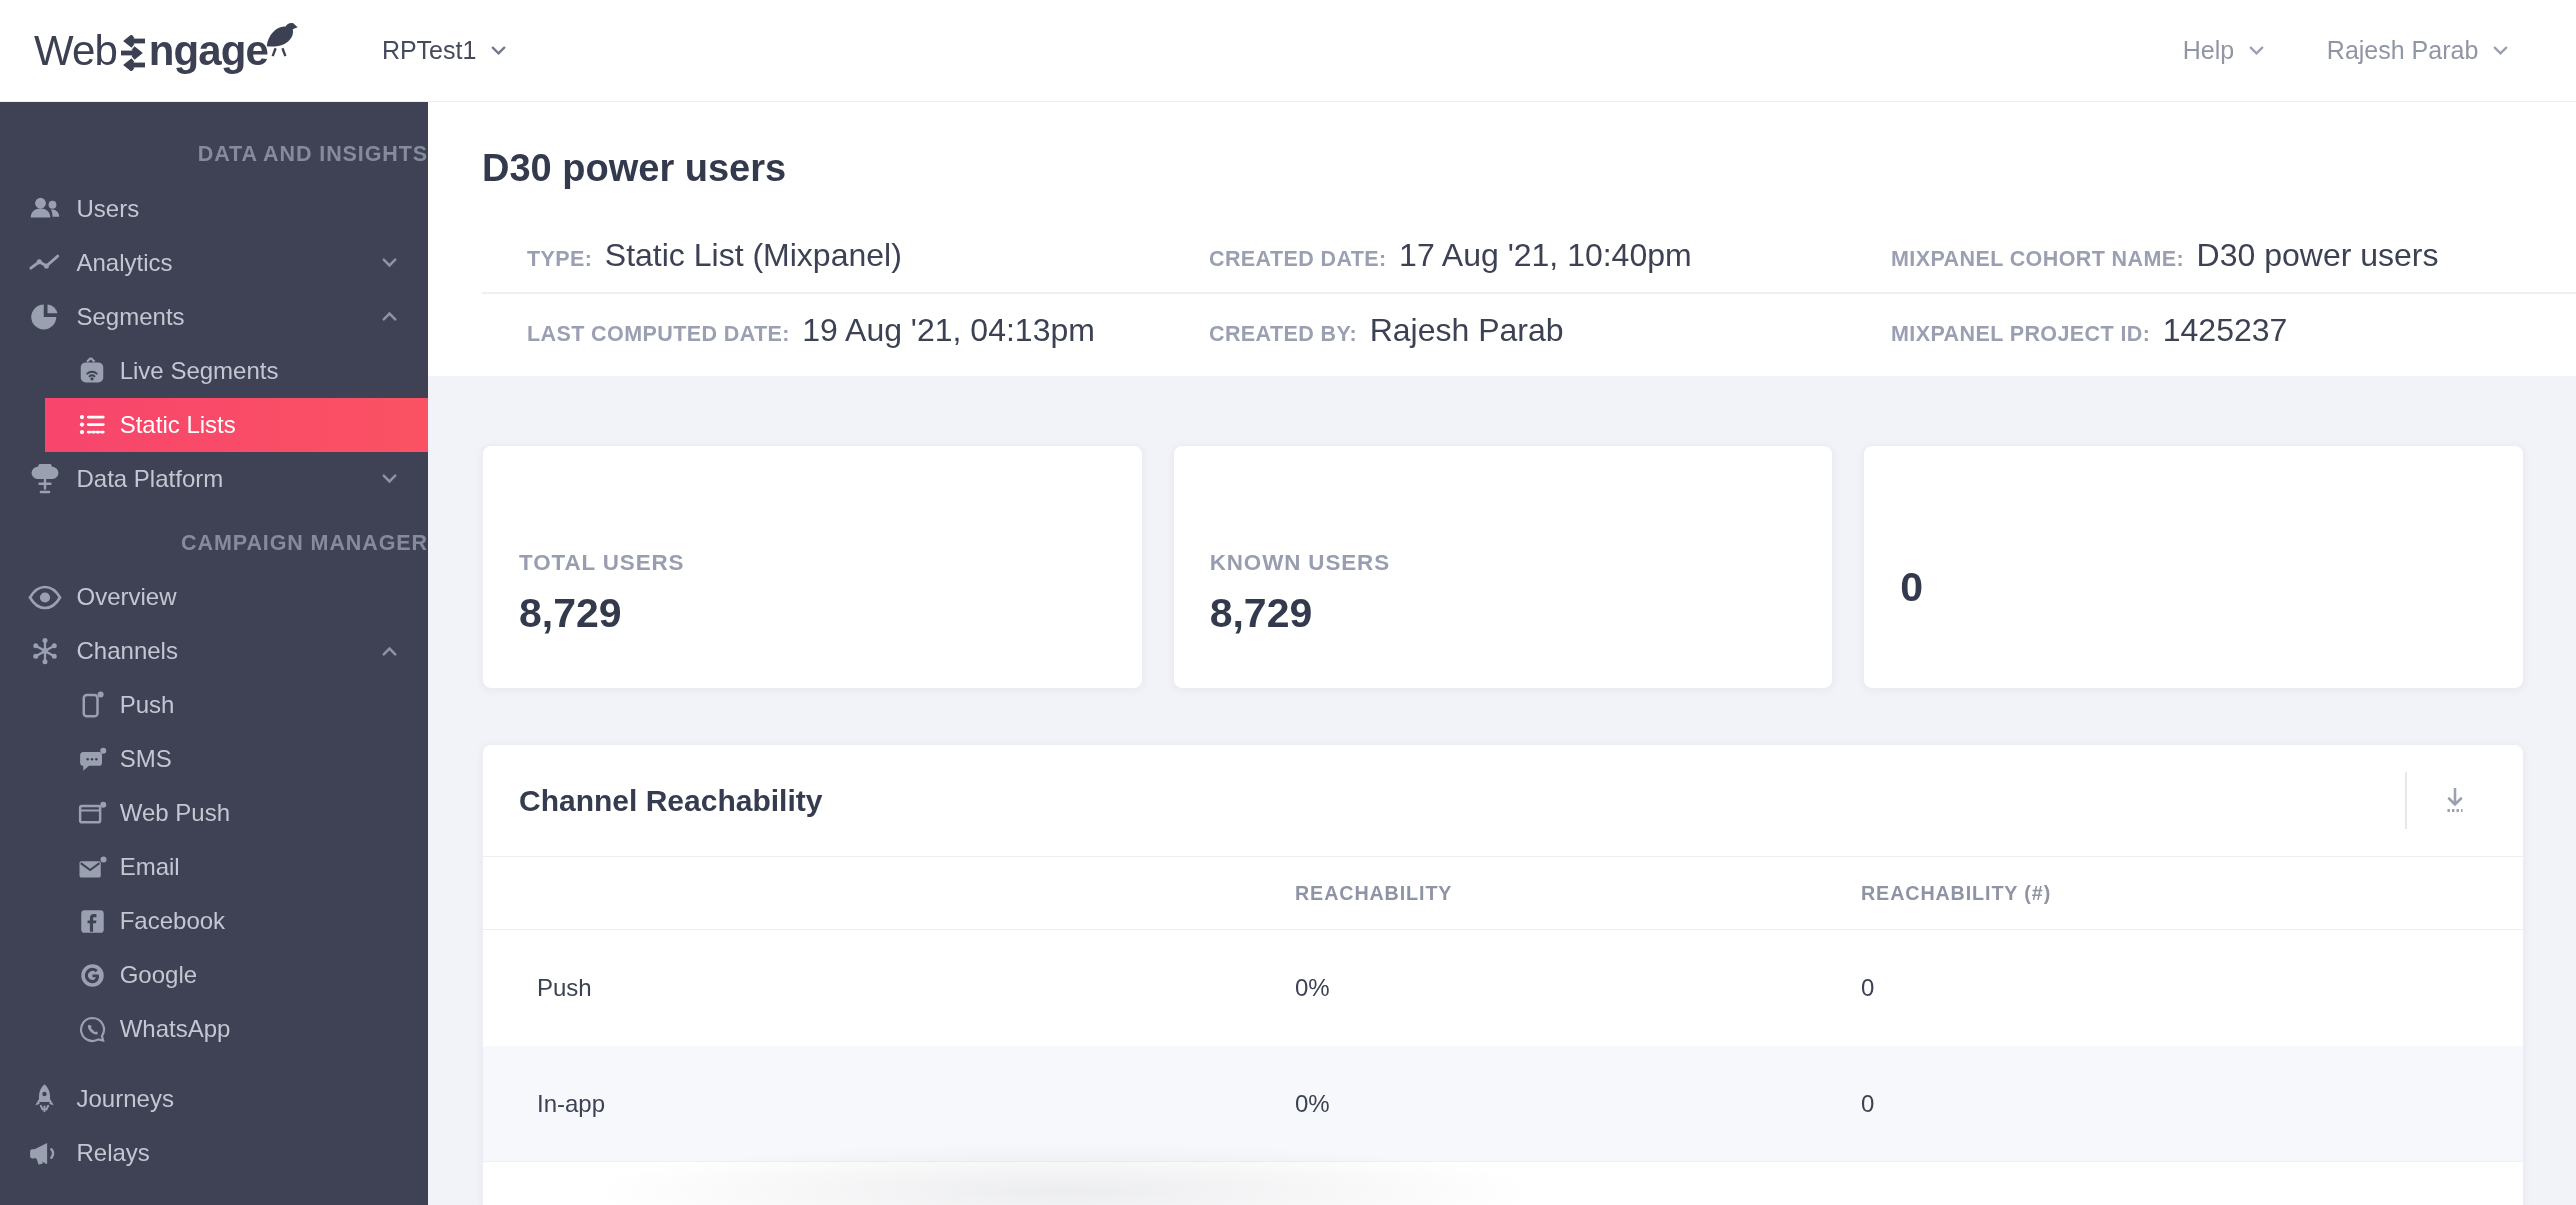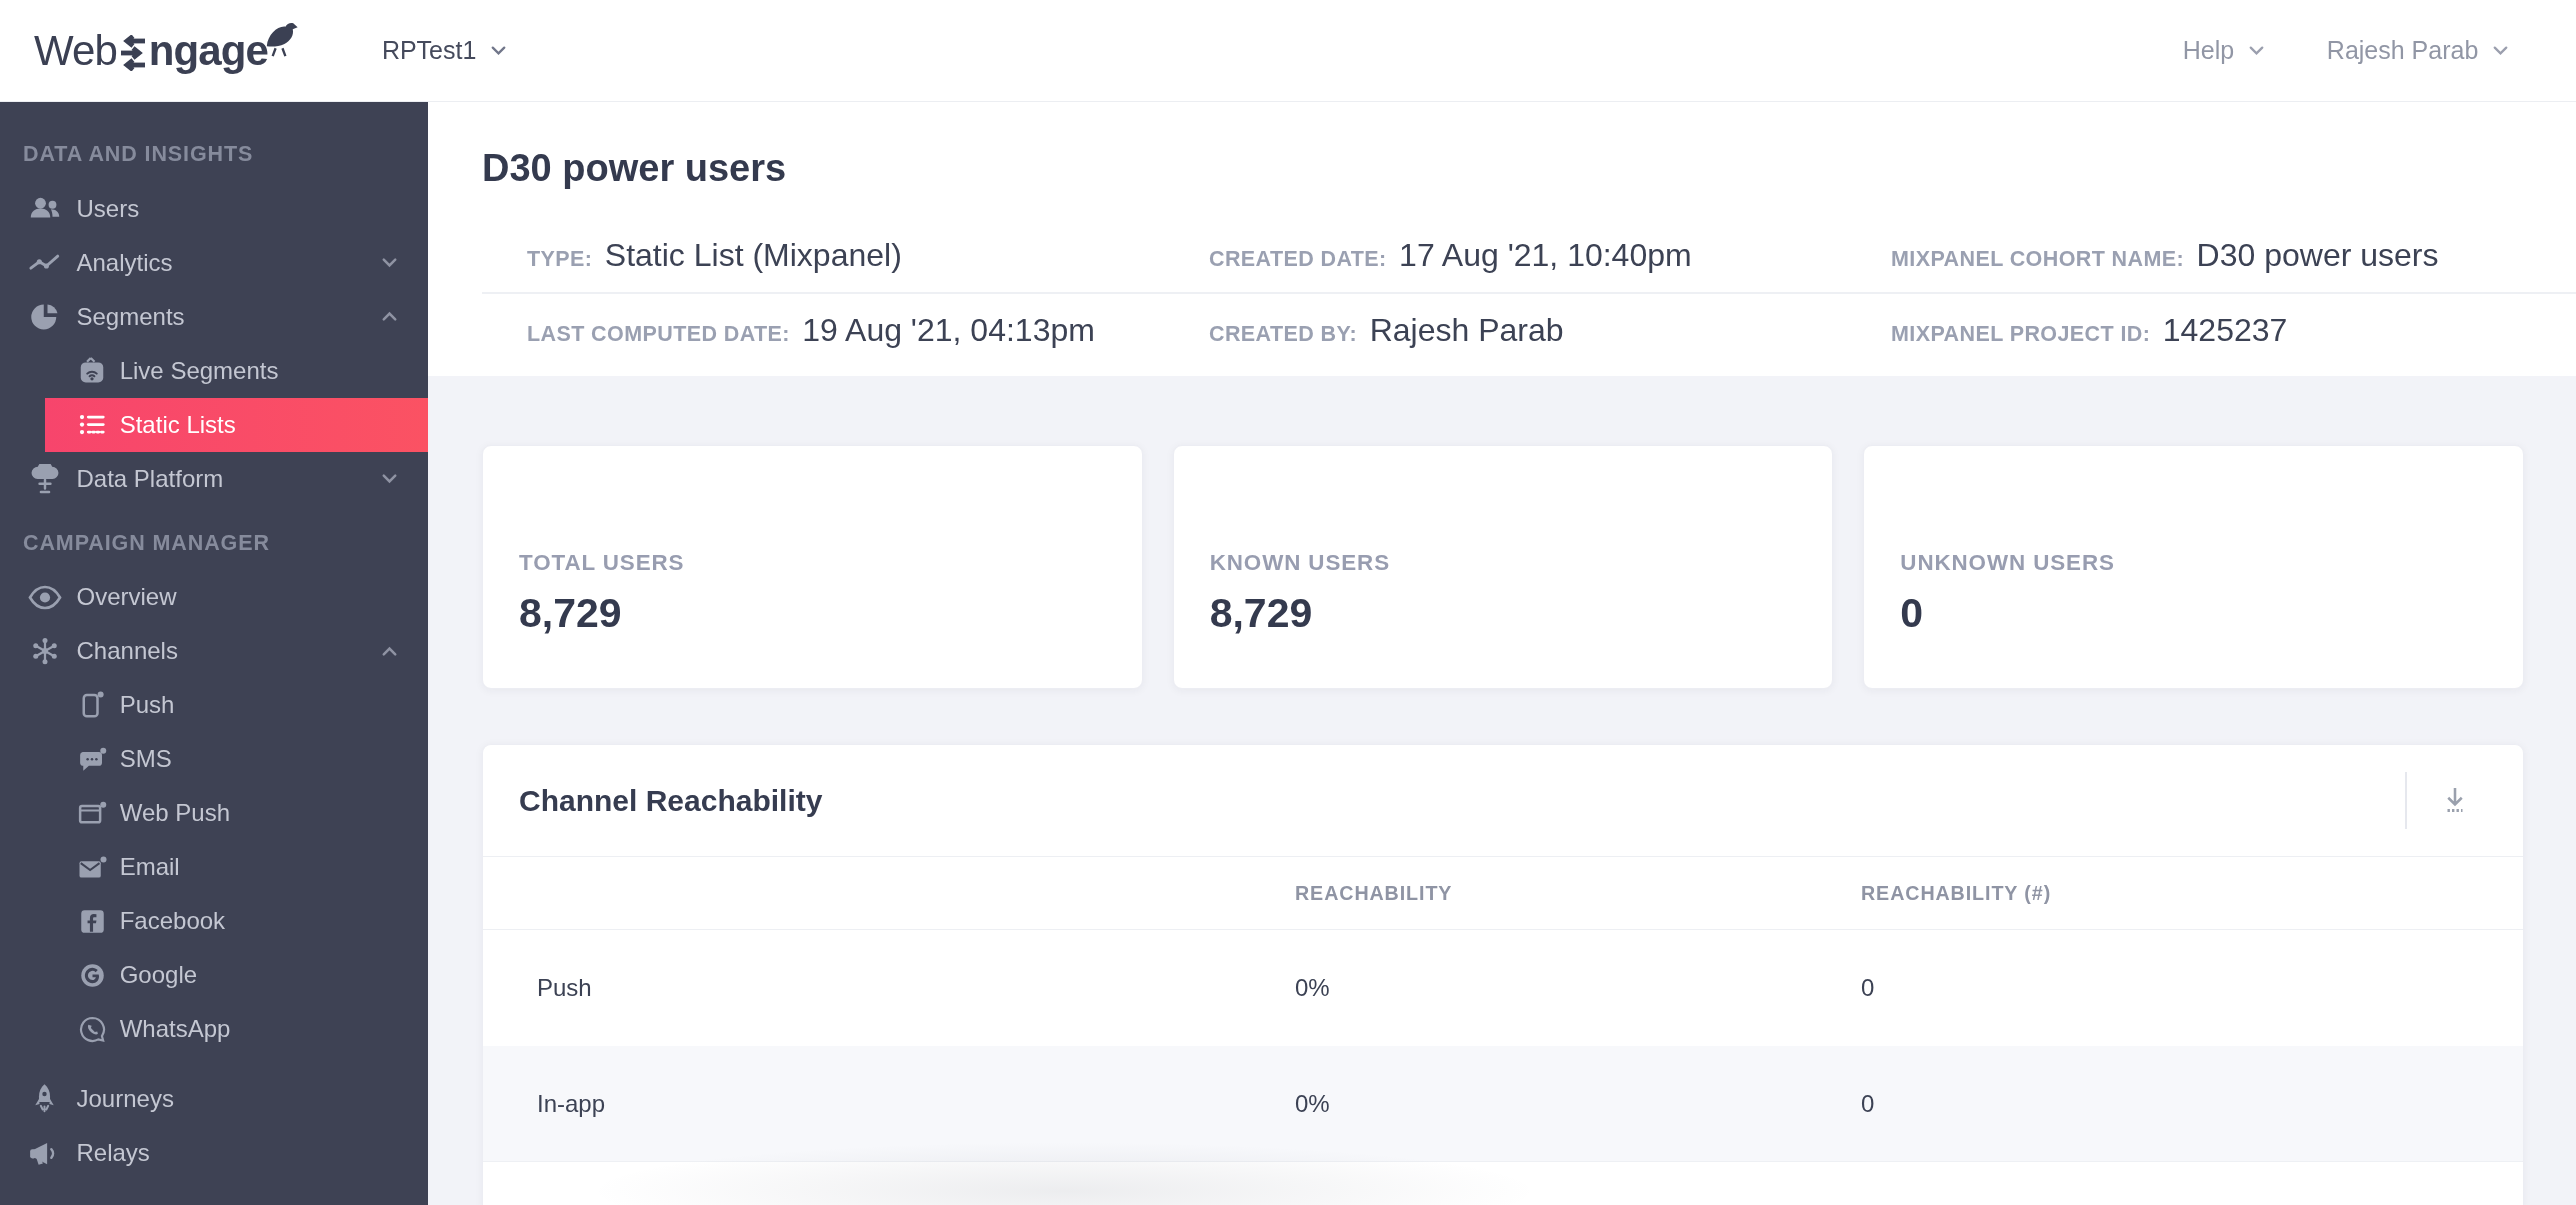--- a/index.html
+++ b/index.html
@@ -27,7 +27,7 @@
   
   .sidebar { width:428px; min-width:428px; background:#3e4254; padding-top:38px; overflow:hidden; }
   .sect-label { margin:0 0 12.5px 23px; font-size:21.5px; font-weight:700; letter-spacing:0.9px;
-    color:#868b9c; height:29px; line-height:29px; }
+    color:#868b9c; height:29px; line-height:29px;text-align:right; }
   .nav-item { height:54px; display:flex; align-items:center; color:#c4c7d2; font-size:24px; cursor:pointer; }
   .nav-item .ic { width:39px; margin-left:25px; margin-right:12.5px; display:flex; justify-content:center; align-items:center; }
   .nav-item .lbl { flex:1; }

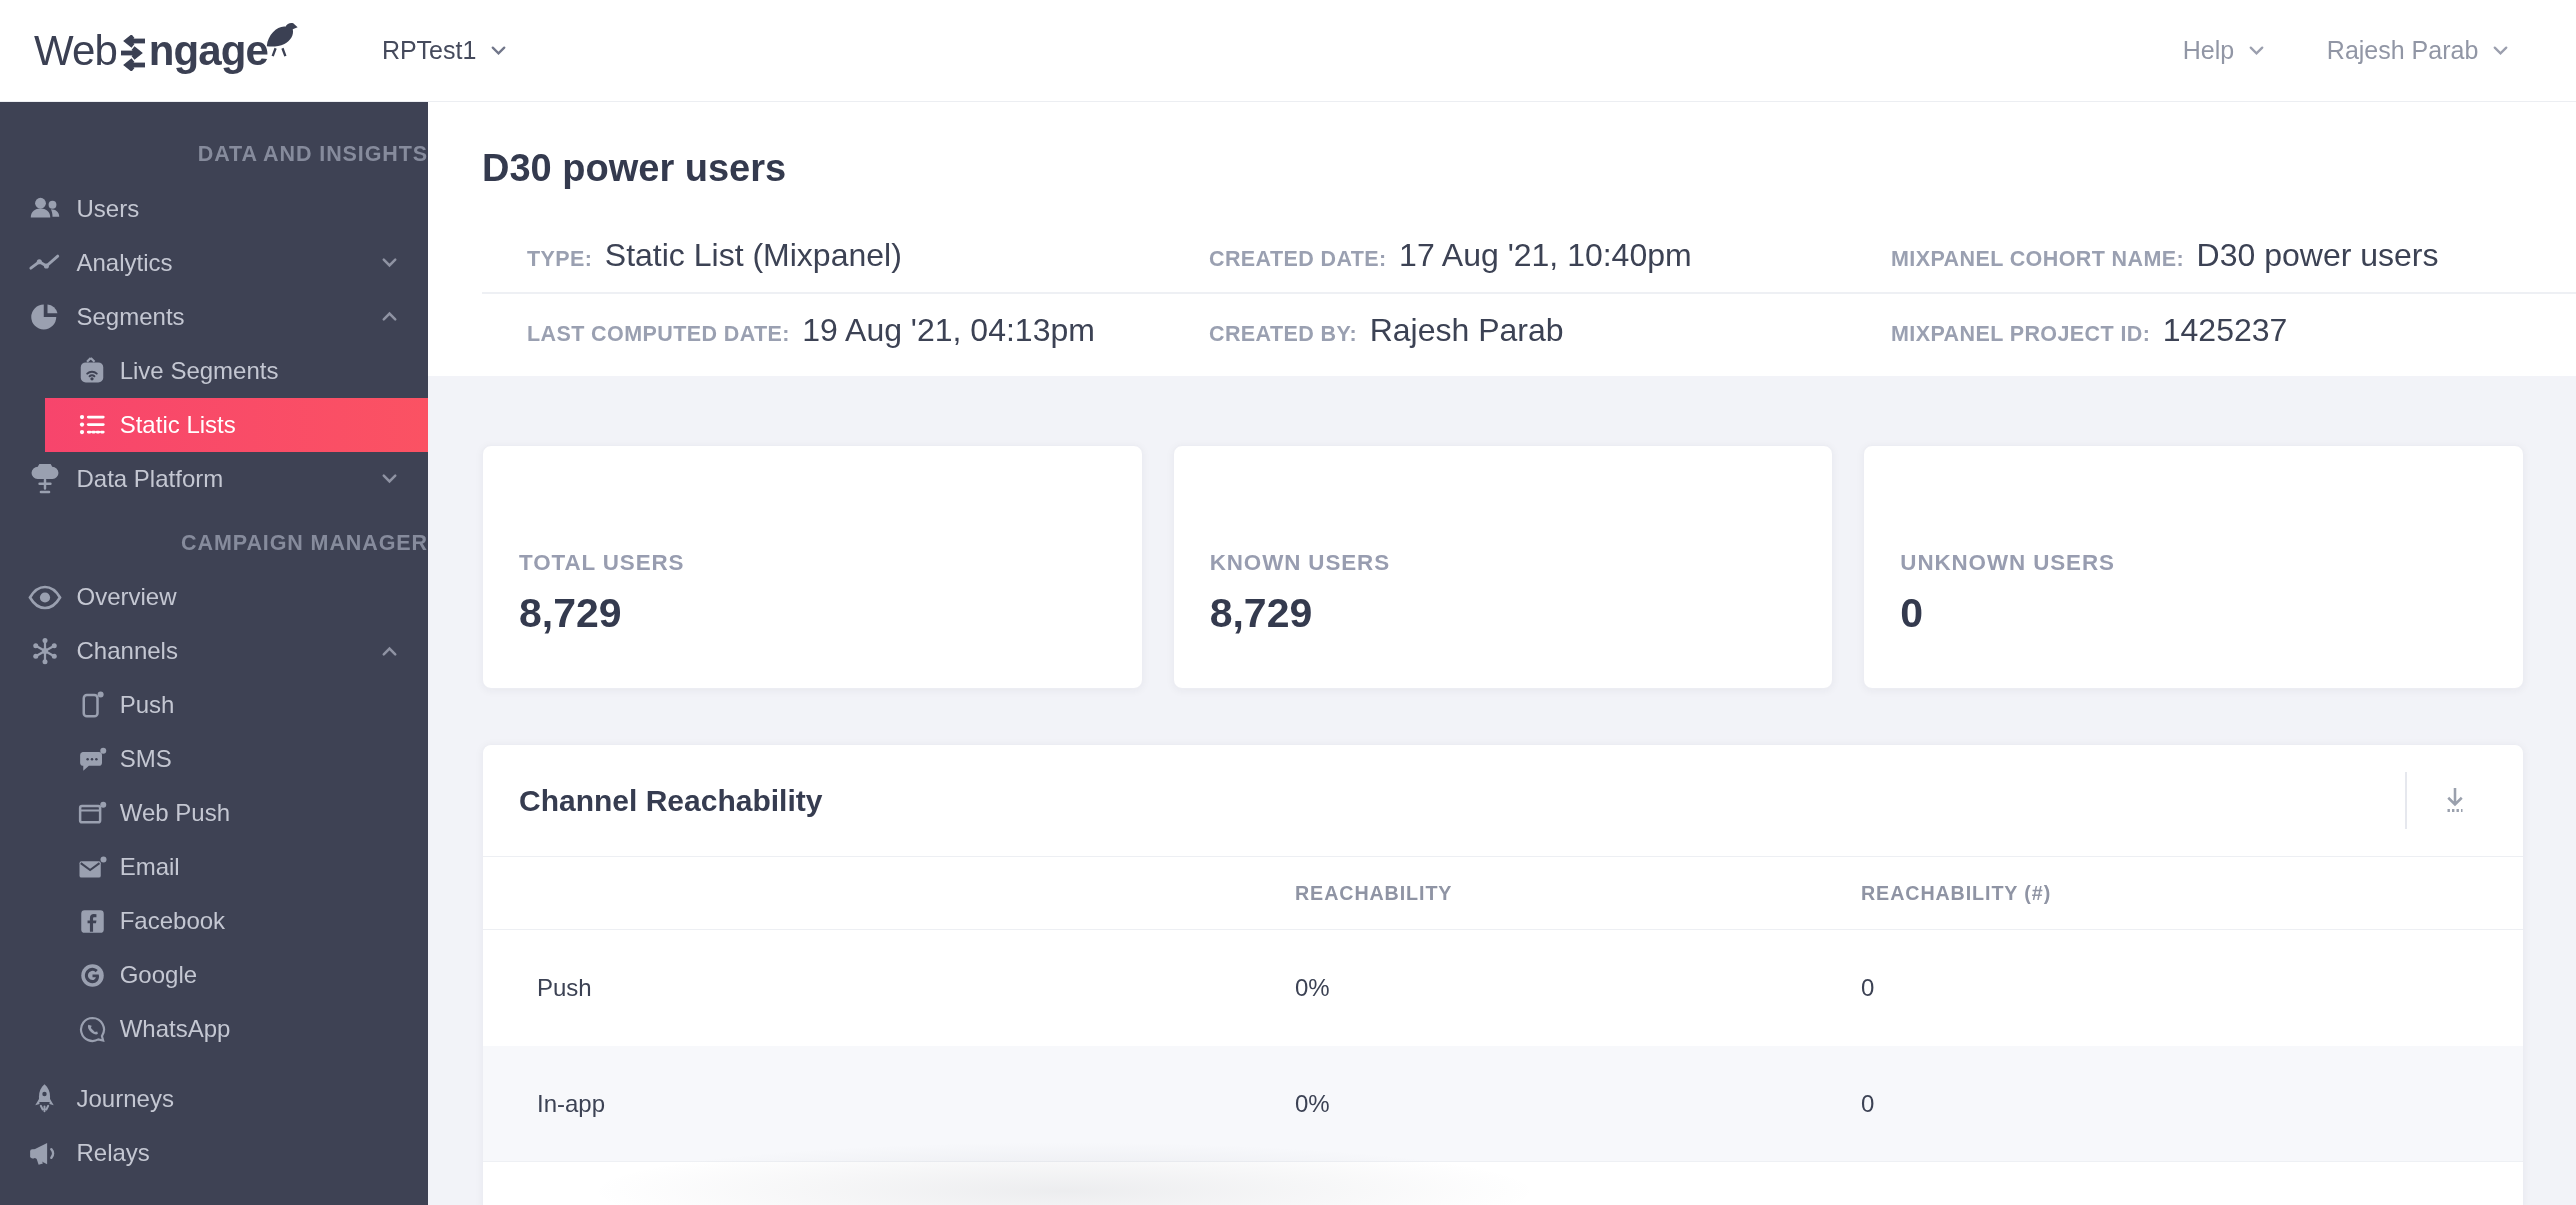--- a/index.html
+++ b/index.html
@@ -397,7 +397,6 @@
           <div class="card-value">8,729</div>
         </div>
         <div class="card">
-          <div class="card-label">UNKNOWN USERS</div>
           <div class="card-value">0</div>
         </div>
       </div>

